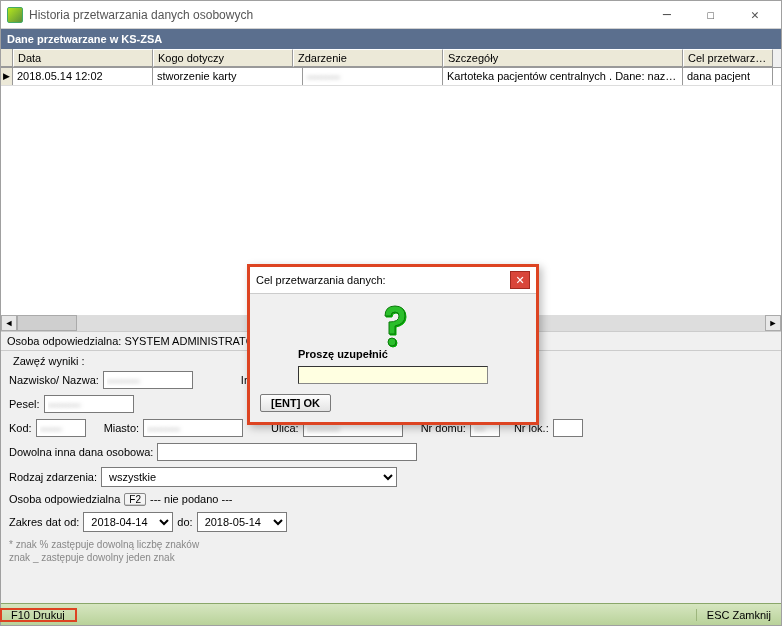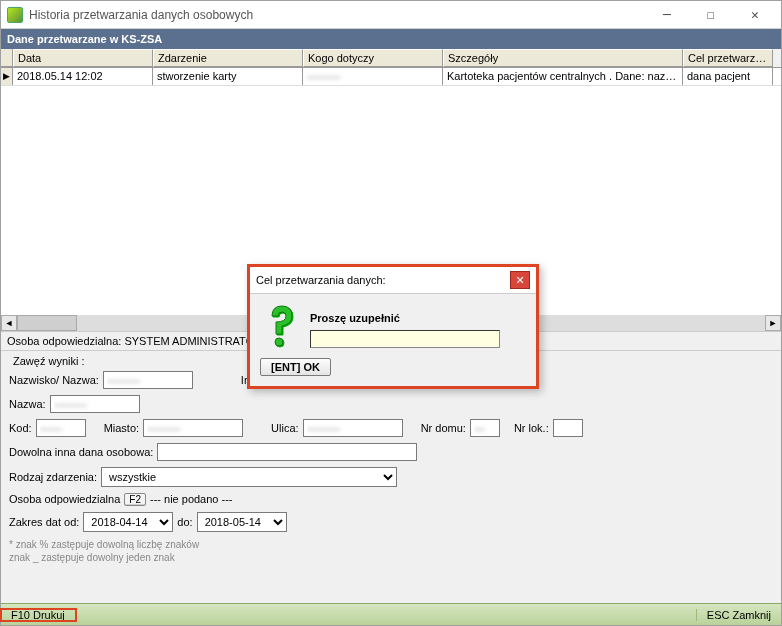--- a/index.html
+++ b/index.html
@@ -135,8 +135,8 @@
   <div class="grid-header">
     <div class="sel"></div>
     <div class="col col-data">Data</div>
+    <div class="col col-kogo">Kogo dotyczy</div>
     <div class="col col-zdarz">Zdarzenie</div>
-    <div class="col col-kogo">Kogo dotyczy</div>
     <div class="col col-szczeg">Szczegóły</div>
     <div class="col col-cel">Cel przetwarzania</div>
   </div>

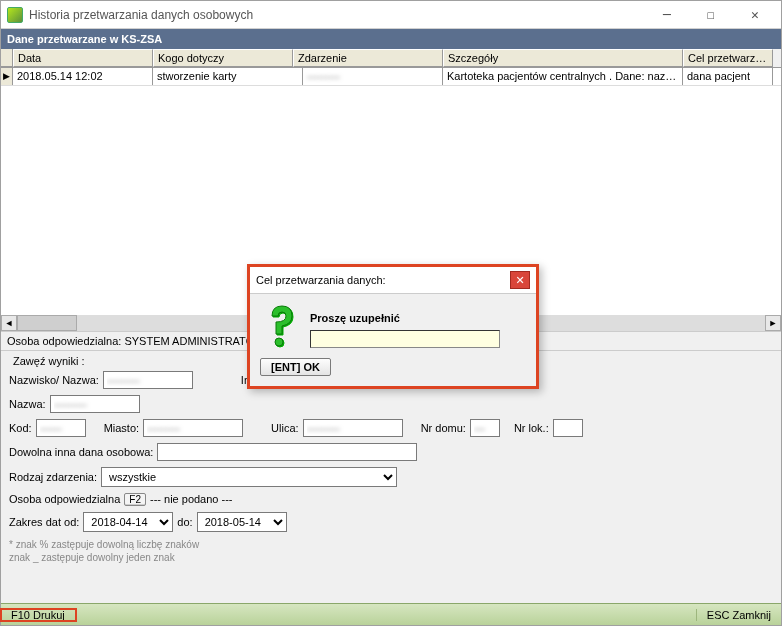--- a/index.html
+++ b/index.html
@@ -105,7 +105,7 @@
     display:flex; align-items:center; justify-content:center; font-size:11px;
     border:1px solid #a2291f;
   }
-  .modal .mbody { display:flex; padding:10px 10px 6px 10px; gap:10px; align-items:flex-end;}
+  .modal .mbody { display:flex; padding:10px 10px 6px 10px; align-items:center;flex-direction:column;}
   .qmark {
     width:40px; height:44px; position:relative;
   }

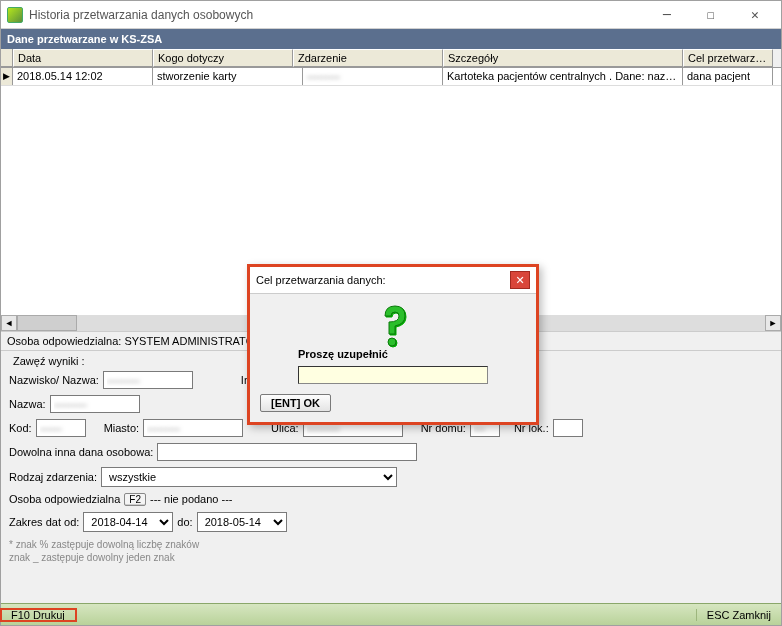--- a/index.html
+++ b/index.html
@@ -177,7 +177,7 @@
     </div>
 
     <div class="row">
-      <span class="lbl">Nazwa:</span>
+      <span class="lbl">Pesel:</span>
       <input type="text" class="blur" style="width: 90px;" value="———">
     </div>
 

